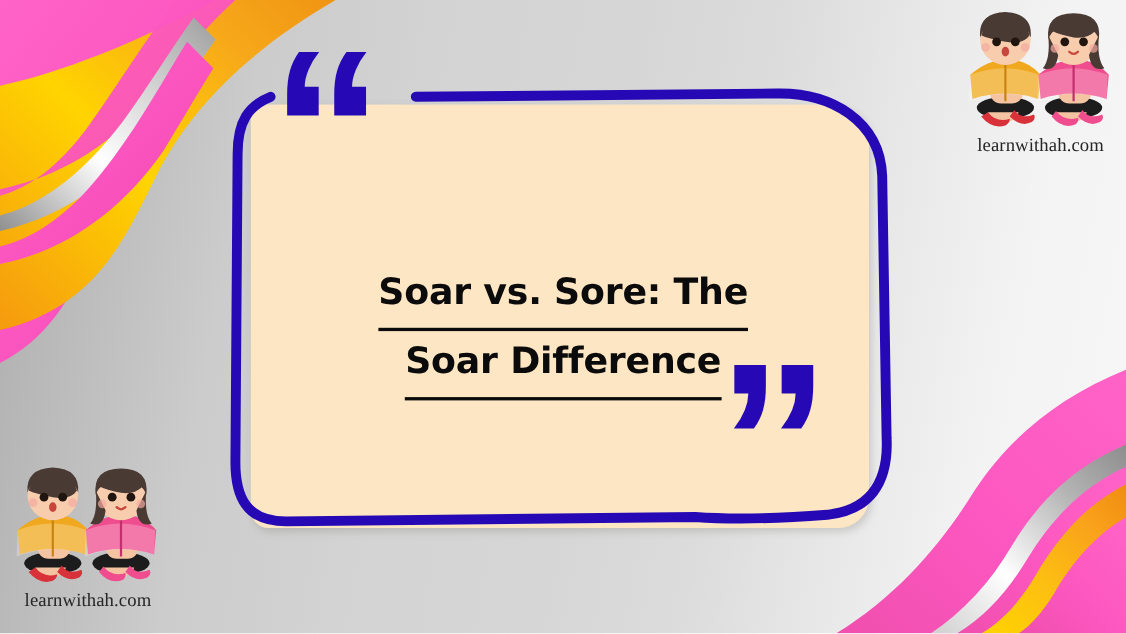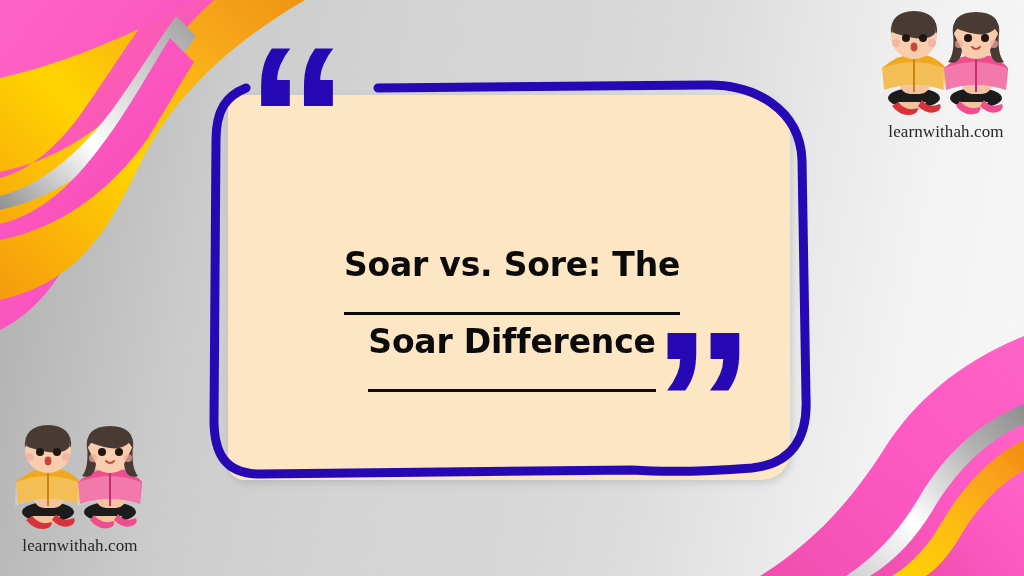--- a/index.html
+++ b/index.html
@@ -110,7 +110,7 @@
   .title-line span.u {
     display: inline-block;
     border-bottom: 3px solid #0b0b0b;
-    padding-bottom: 20px;
+    padding-bottom: 6px;
   }
 
   

